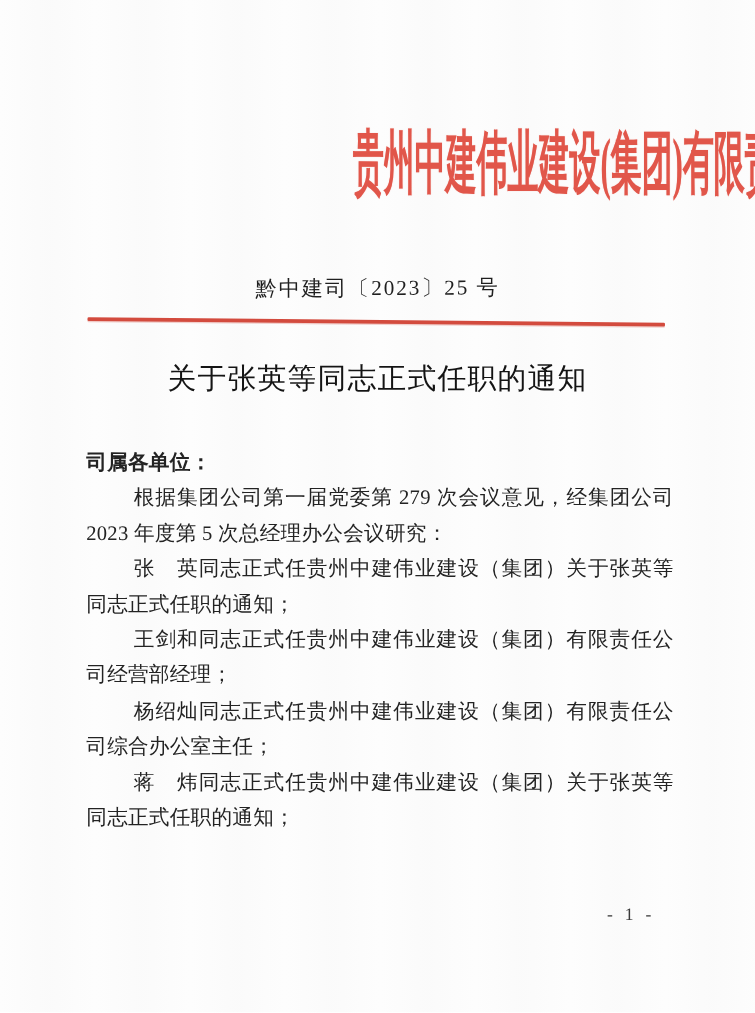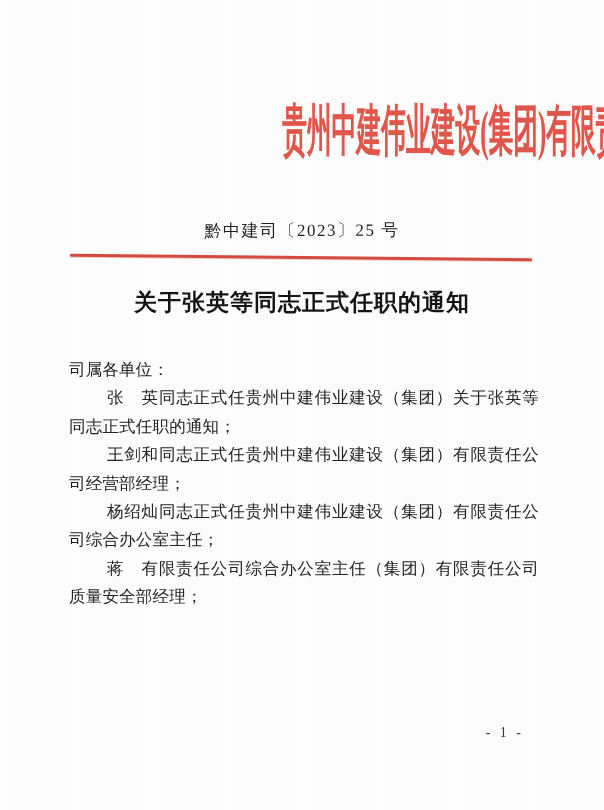--- a/index.html
+++ b/index.html
@@ -75,7 +75,7 @@
     width: 604px;
     text-align: center;
     font-size: 23px;
-    font-weight: bold;
+    font-weight: normal;
     color: #141414;
     letter-spacing: 1px;
   }

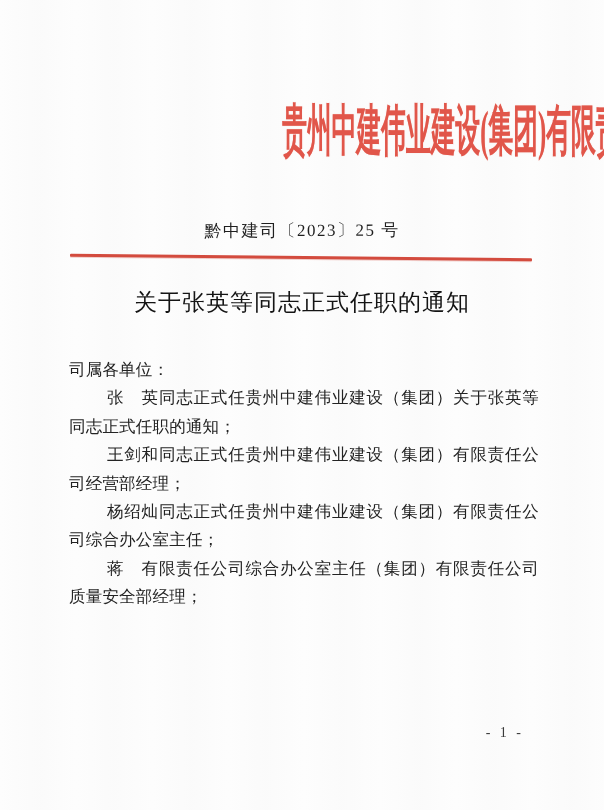--- a/index.html
+++ b/index.html
@@ -98,6 +98,7 @@
   }
   .body-text p.salutation {
     text-indent: 0;
+    font-weight: bold;
   }
 
   

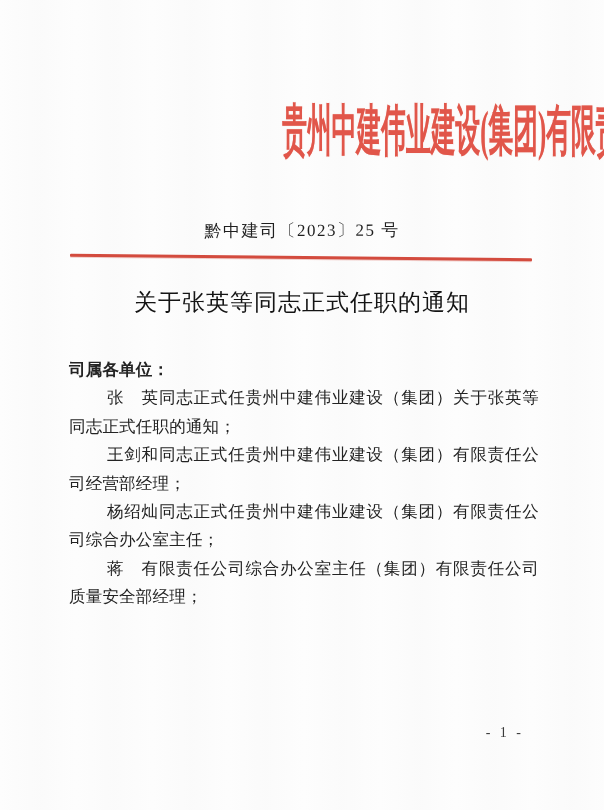--- a/index.html
+++ b/index.html
@@ -129,6 +129,7 @@
 
   <div class="body-text">
     <p class="salutation">司属各单位：</p>
+    <p>根据集团公司第一届党委第 279 次会议意见，经集团公司 2023 年度第 5 次总经理办公会议研究：</p>
     <p>张　英同志正式任贵州中建伟业建设（集团）关于张英等同志正式任职的通知；</p>
     <p>王剑和同志正式任贵州中建伟业建设（集团）有限责任公司经营部经理；</p>
     <p>杨绍灿同志正式任贵州中建伟业建设（集团）有限责任公司综合办公室主任；</p>

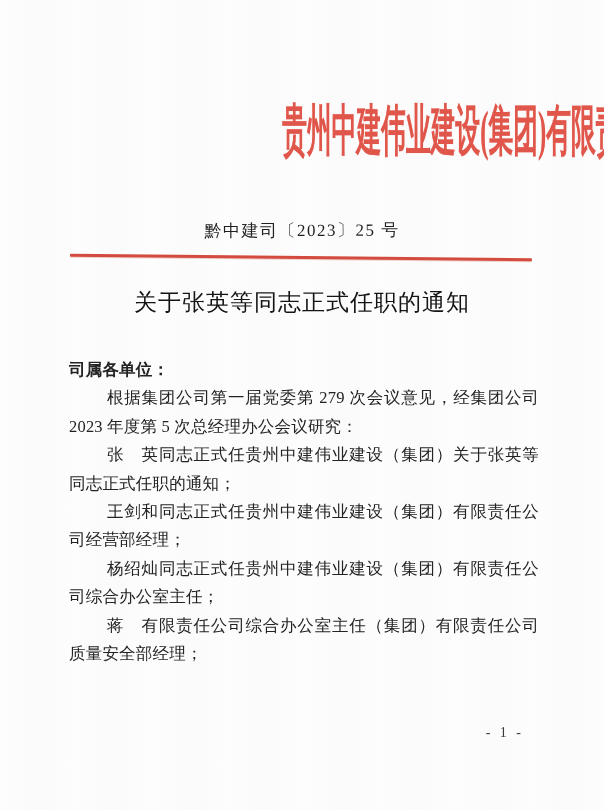--- a/index.html
+++ b/index.html
@@ -133,7 +133,7 @@
     <p>张　英同志正式任贵州中建伟业建设（集团）关于张英等同志正式任职的通知；</p>
     <p>王剑和同志正式任贵州中建伟业建设（集团）有限责任公司经营部经理；</p>
     <p>杨绍灿同志正式任贵州中建伟业建设（集团）有限责任公司综合办公室主任；</p>
-    <p>蒋　有限责任公司综合办公室主任（集团）有限责任公司质量安全部经理；</p>
+    <p>蒋　炜同志正式任贵州中建伟业建设（集团）关于张英等同志正式任职的通知；</p>
   </div>
 
   <div class="page-number">- 1 -</div>

